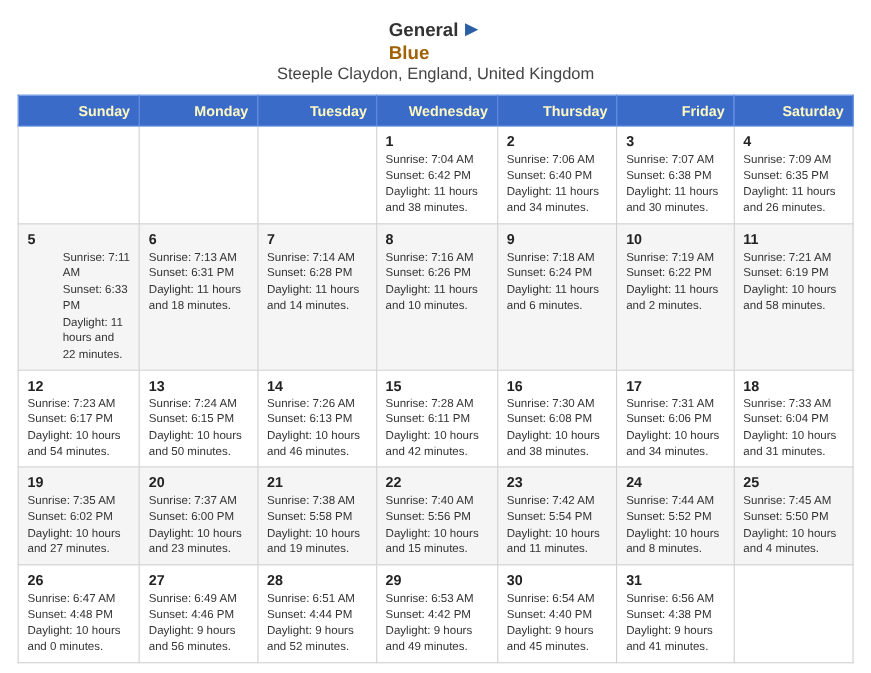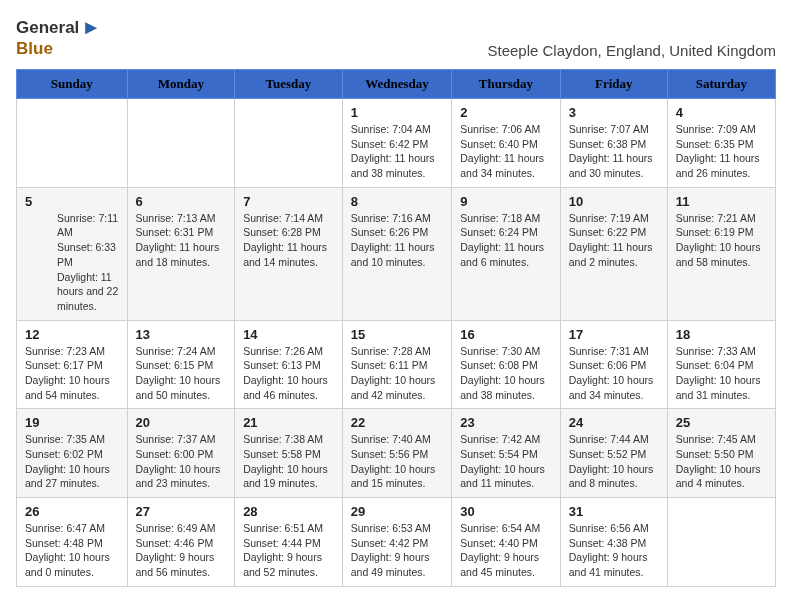--- a/index.html
+++ b/index.html
@@ -12,9 +12,10 @@
     }
     .header-section {
       display: flex;
-      align-items: flex-end;
+      align-items: center;
       justify-content: space-between;
       margin-bottom: 10px;
+      flex-direction: column;
     }
     .logo {
       display: flex;

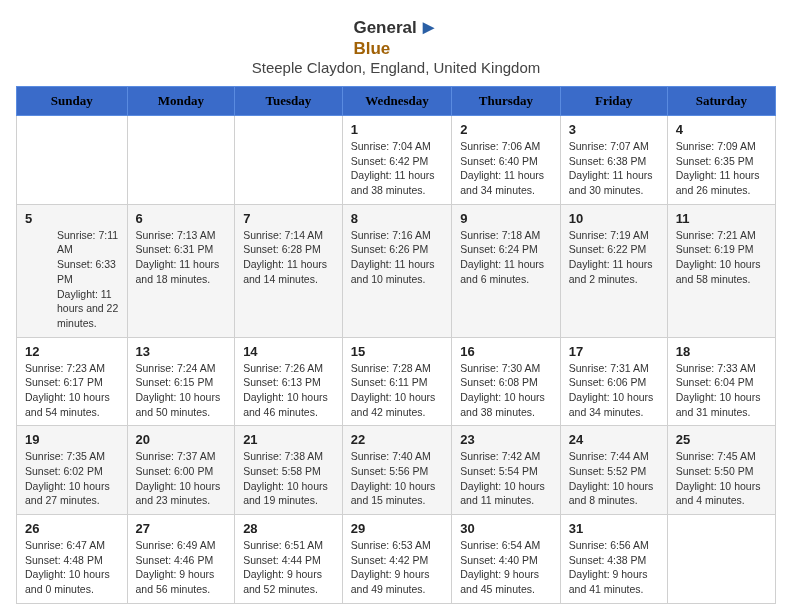--- a/index.html
+++ b/index.html
@@ -41,12 +41,11 @@
     }
     .calendar th {
       background-color: #3a6bc9;
-      color: #000000;
-      text-align: center;
+      color: #fef9c3;
+      text-align: right;
       padding: 6px 8px;
       font-size: 13px;
       border: 1px solid #5a8be0;
-      font-family: Liberation Serif, serif;
     }
     .calendar td {
       vertical-align: top;

